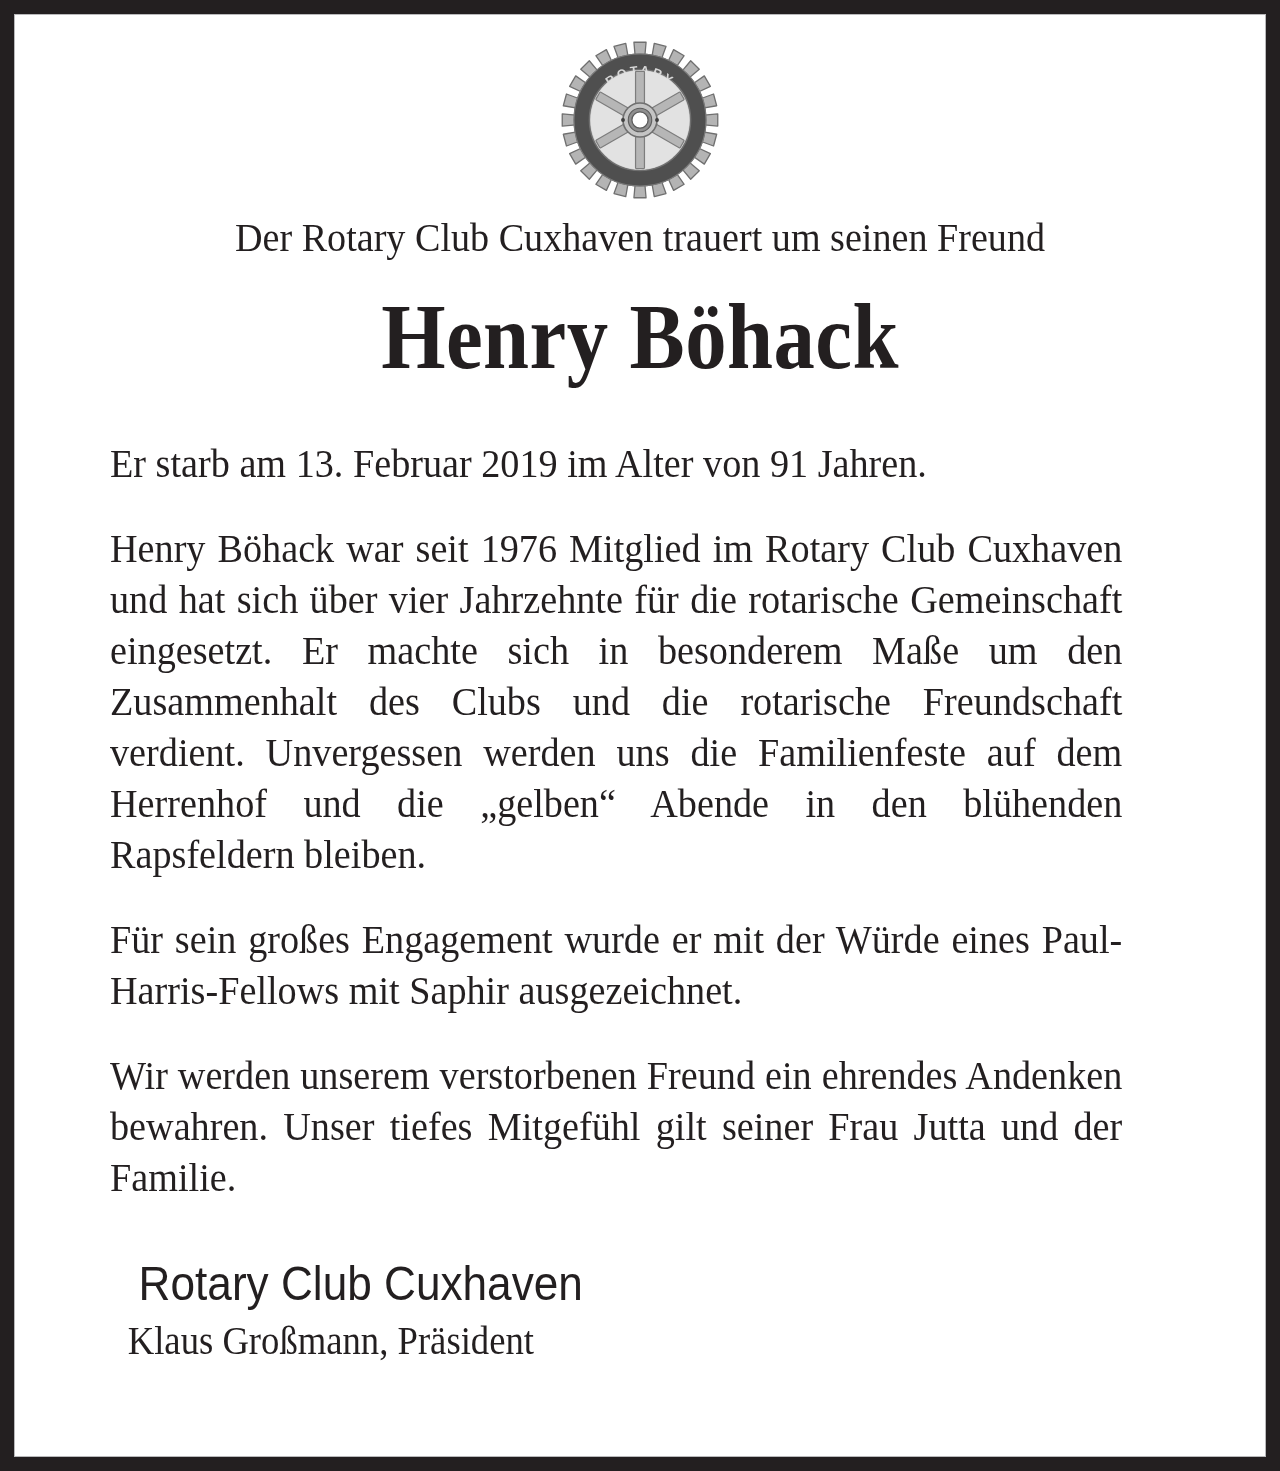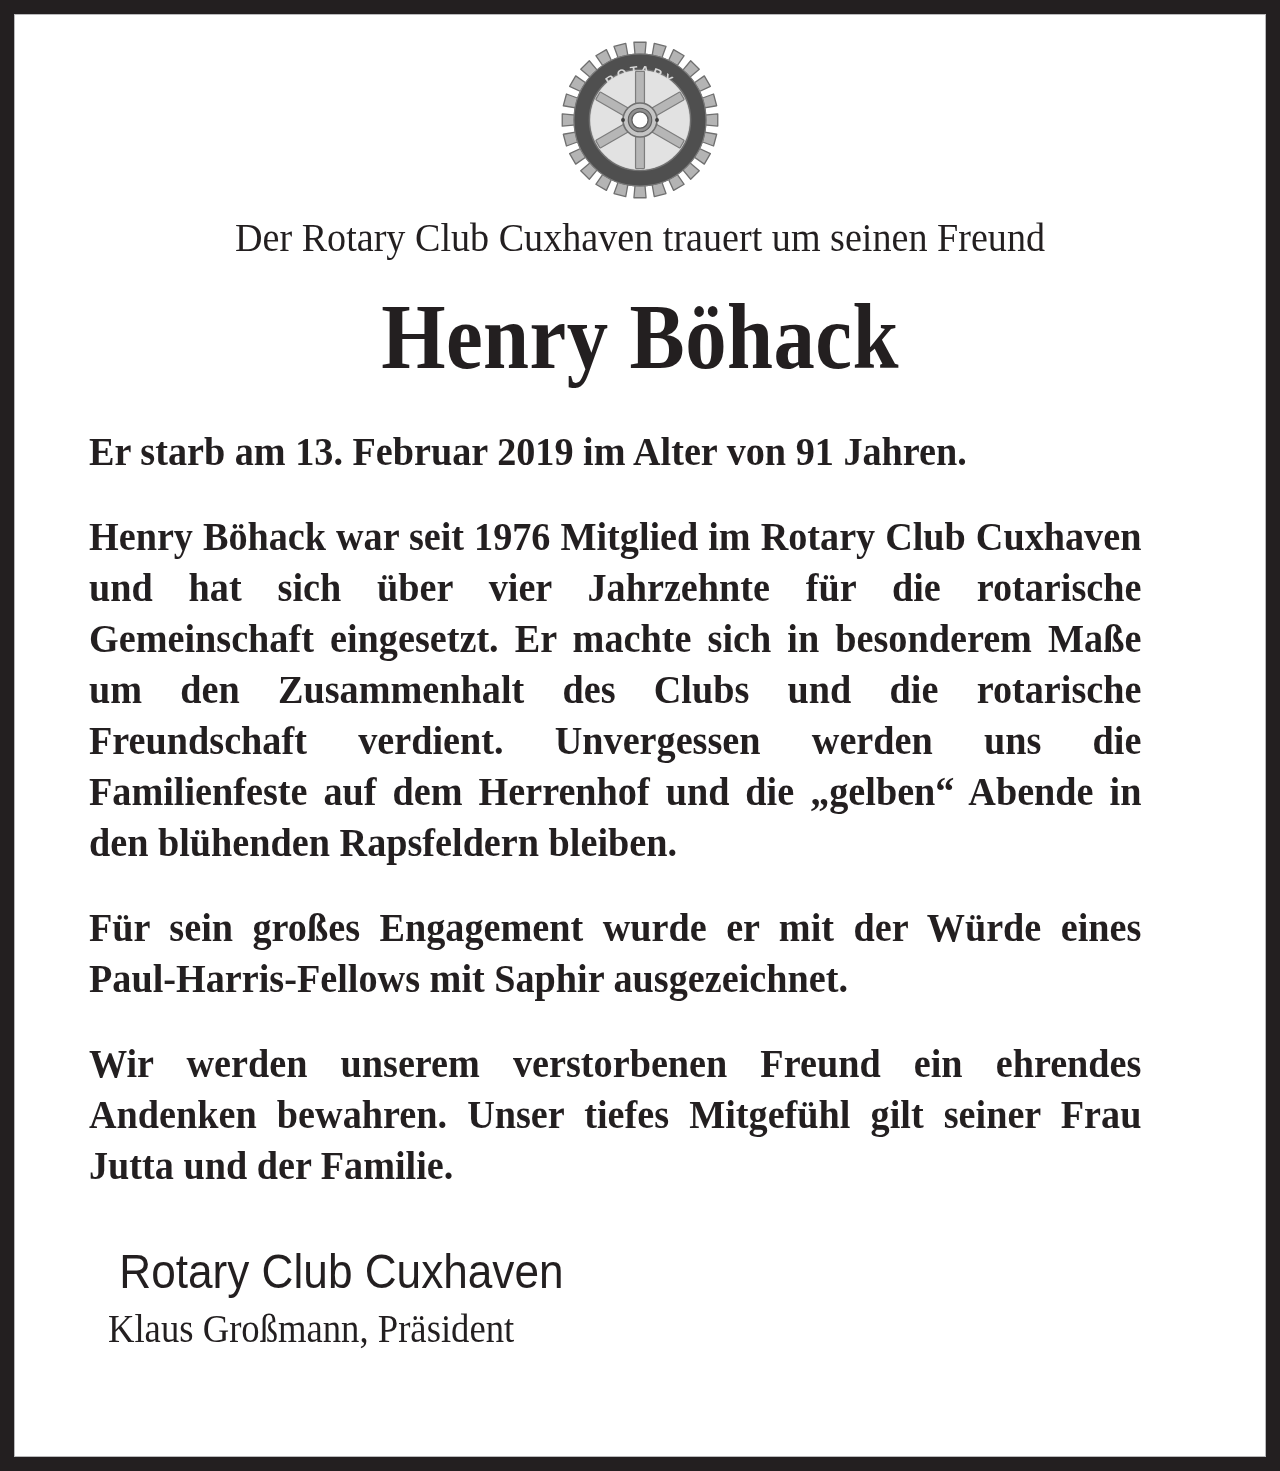--- a/index.html
+++ b/index.html
@@ -33,7 +33,7 @@
     top: 0;
     right: 0;
     bottom: 0;
-    padding: 0 59px;
+    padding: 0 80px;
     box-sizing: border-box;
   }
 

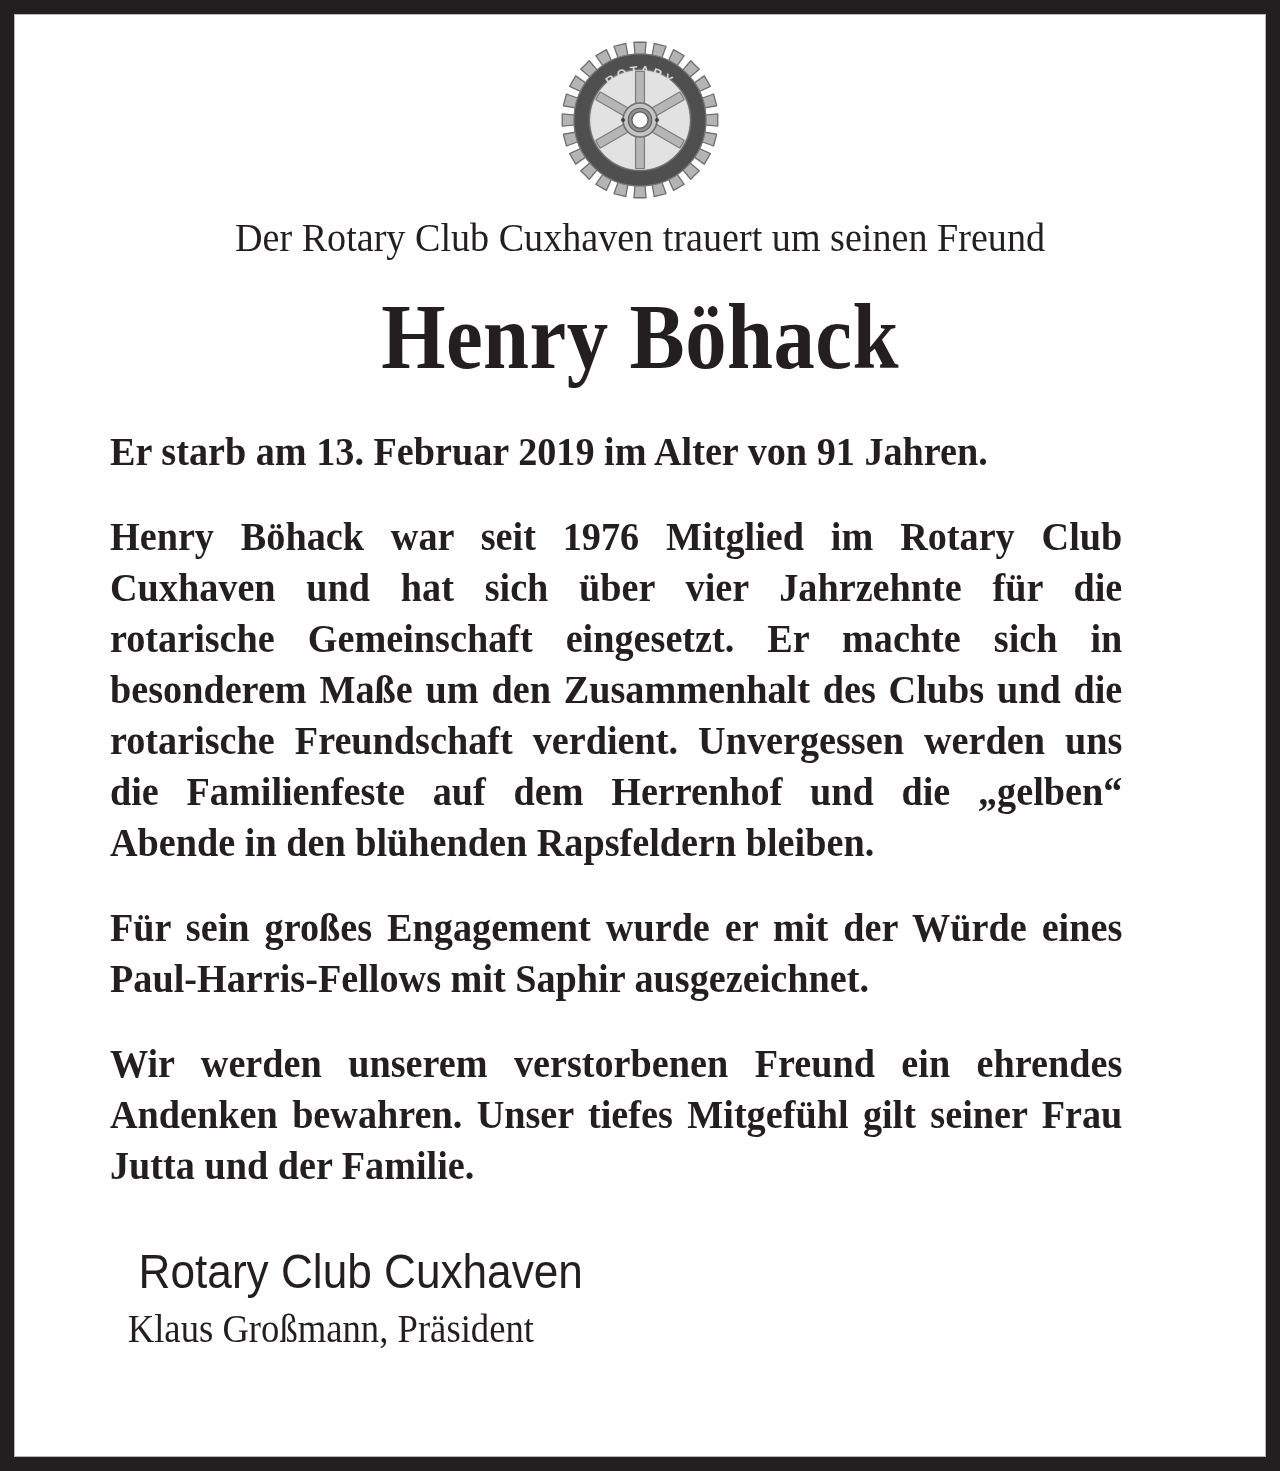--- a/index.html
+++ b/index.html
@@ -76,9 +76,8 @@
 
   
   .body {
-    margin-top: 40px;
+    margin-top: 52px;
     padding: 0 15px;
-    font-weight: bold;
   }
   .para {
     color: #231f20;

